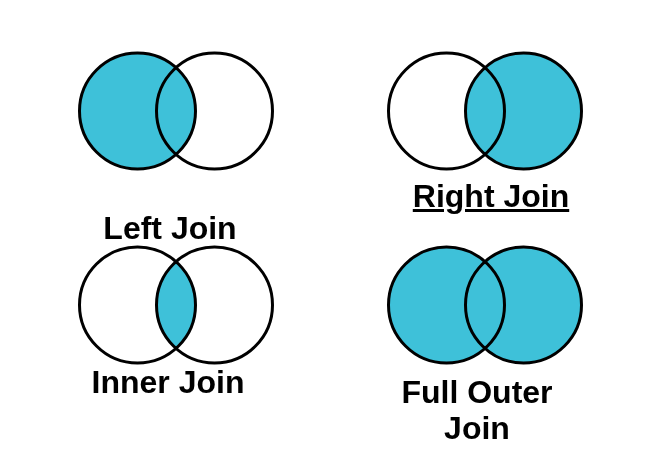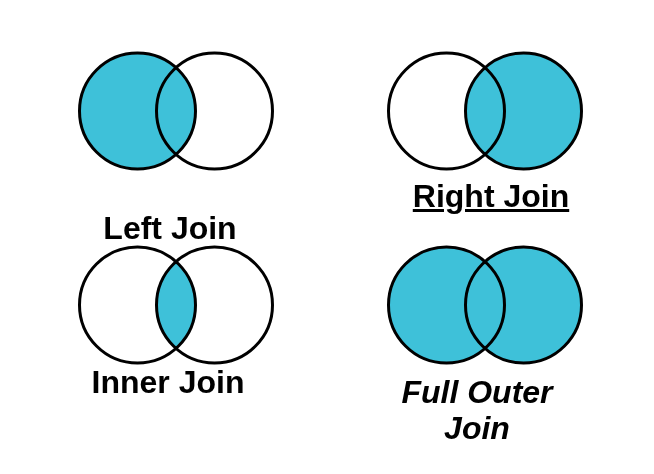--- a/index.html
+++ b/index.html
@@ -45,7 +45,7 @@
   #venn-inner-join  { left: 51px;  top: 242px; }
   #label-inner-join { left: 18px;  top: 364px; }
   #venn-full-outer-join  { left: 360px; top: 242px; }
-  #label-full-outer-join { left: 327px; top: 374px; font-style: italic; }
+  #label-full-outer-join { left: 327px; top: 374px; }
 </style>
 </head>
 <body>

